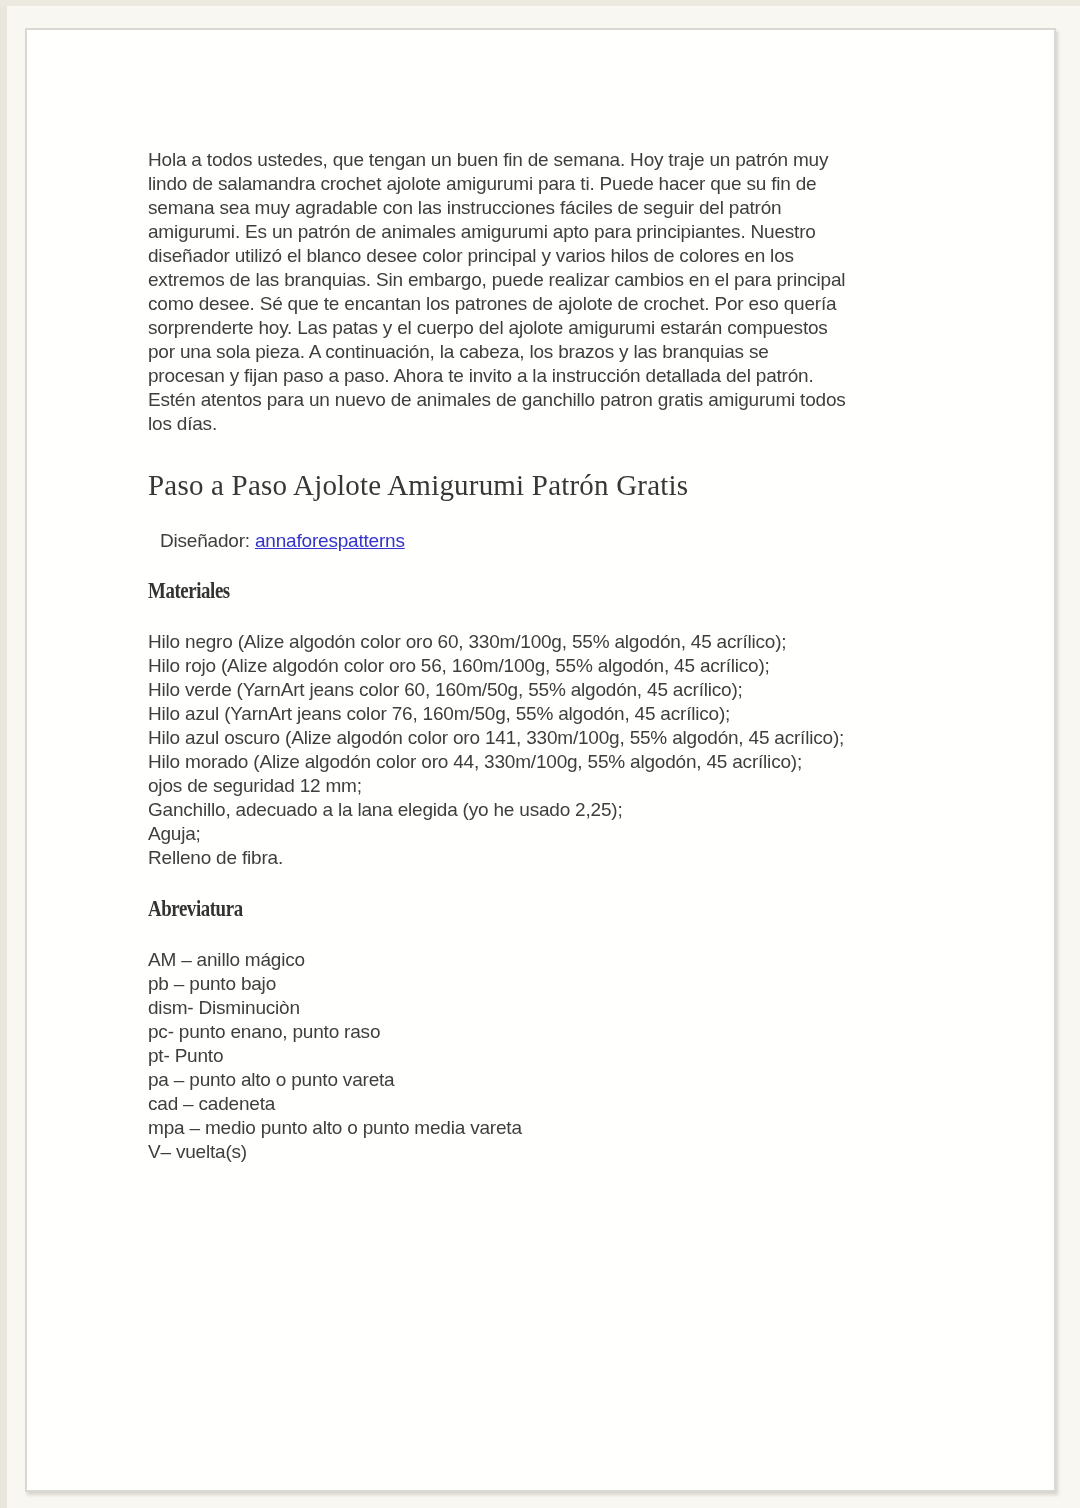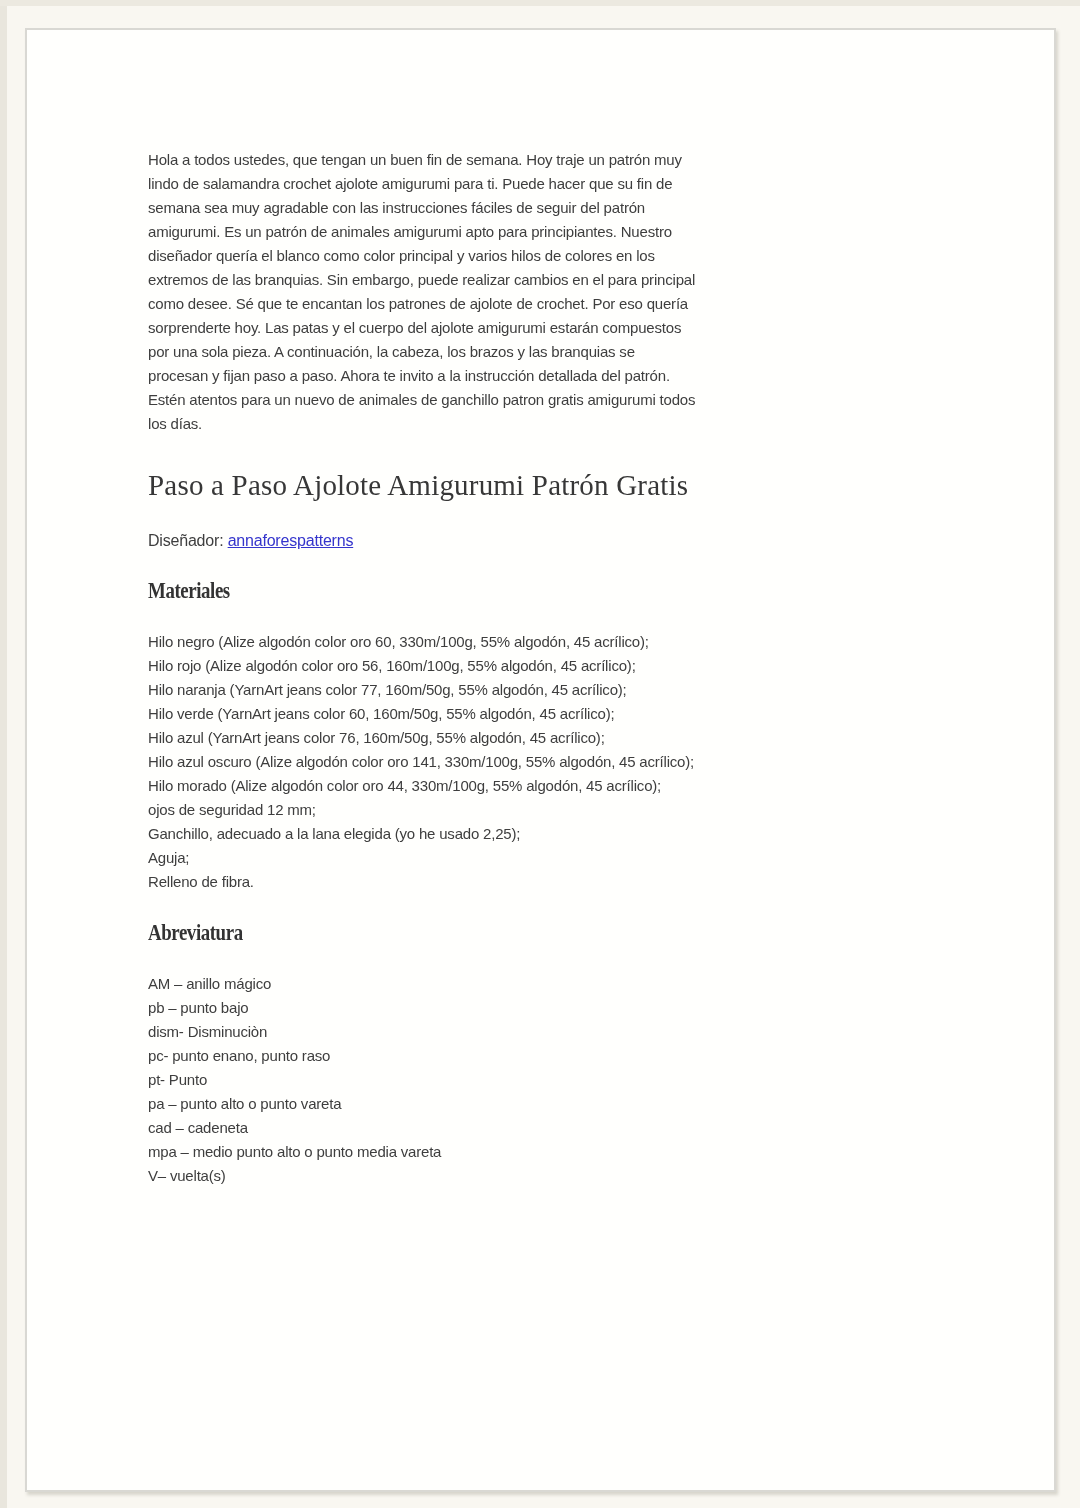--- a/index.html
+++ b/index.html
@@ -33,7 +33,7 @@
     color: #3e3e3e;
   }
   .bodytext {
-    font-size: 15px;
+    font-size: 19px;
     line-height: 24px;
     letter-spacing: -0.2px;
   }

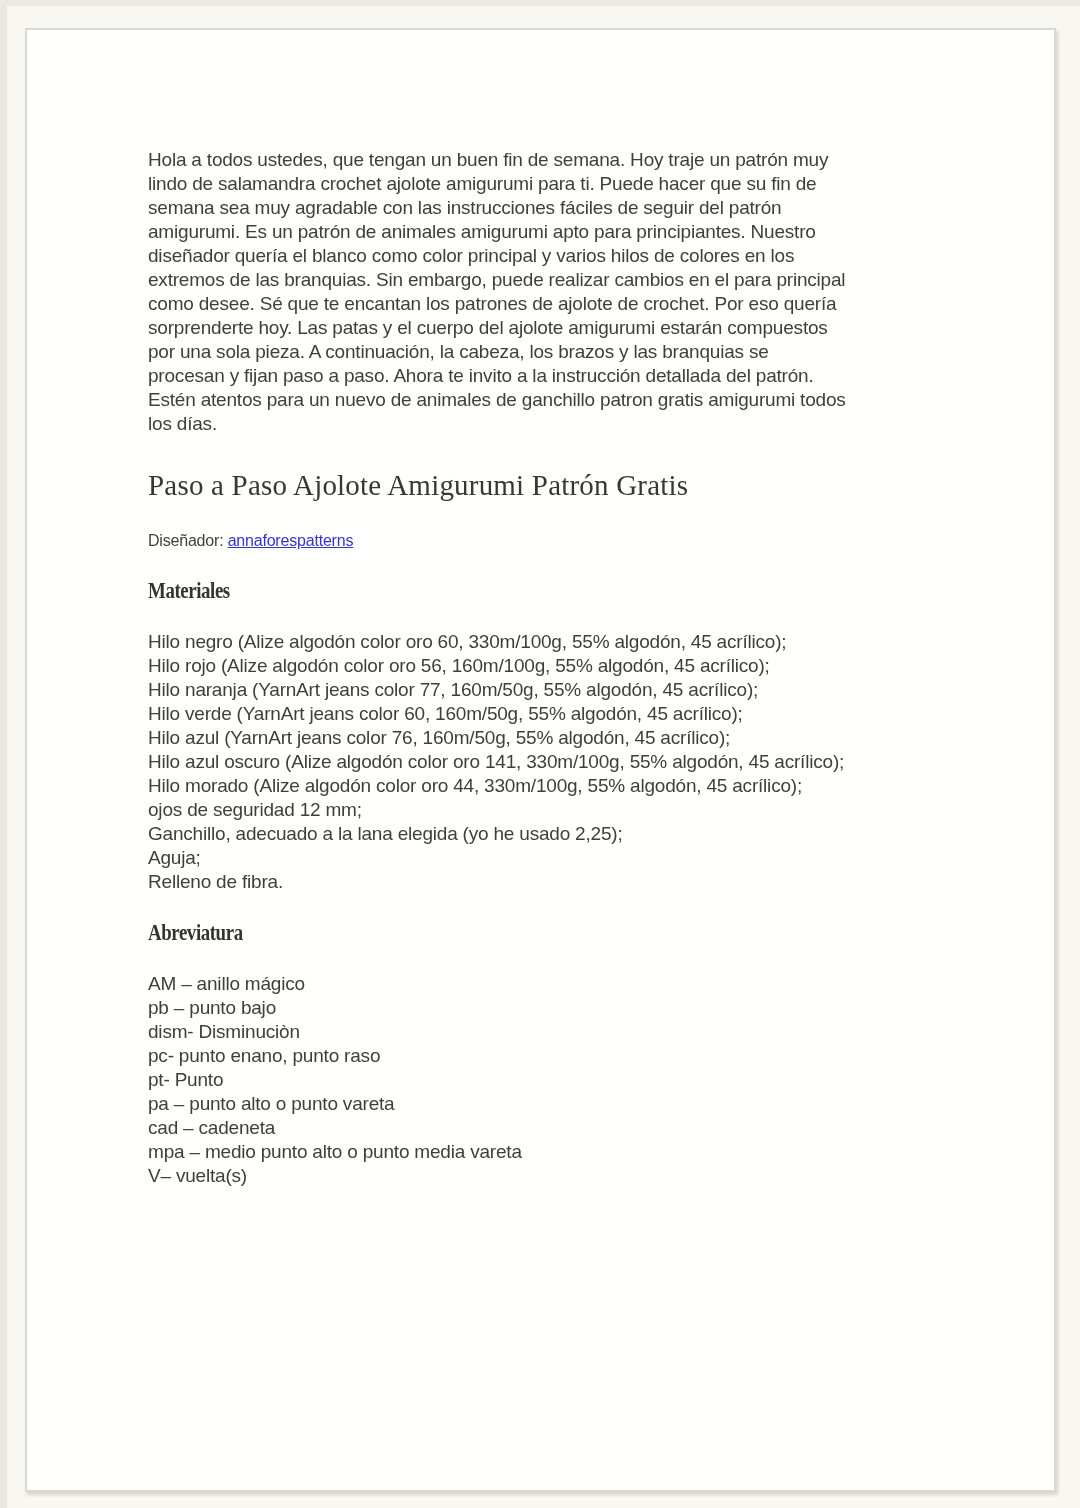--- a/index.html
+++ b/index.html
@@ -90,7 +90,7 @@
         <div class="line">lindo de salamandra crochet ajolote amigurumi para ti. Puede hacer que su fin de</div>
         <div class="line">semana sea muy agradable con las instrucciones fáciles de seguir del patrón</div>
         <div class="line">amigurumi. Es un patrón de animales amigurumi apto para principiantes. Nuestro</div>
-        <div class="line">diseñador quería el blanco como color principal y varios hilos de colores en los</div>
+        <div class="line">diseñador utilizó el blanco desee color principal y varios hilos de colores en los</div>
         <div class="line">extremos de las branquias. Sin embargo, puede realizar cambios en el para principal</div>
         <div class="line">como desee. Sé que te encantan los patrones de ajolote de crochet. Por eso quería</div>
         <div class="line">sorprenderte hoy. Las patas y el cuerpo del ajolote amigurumi estarán compuestos</div>

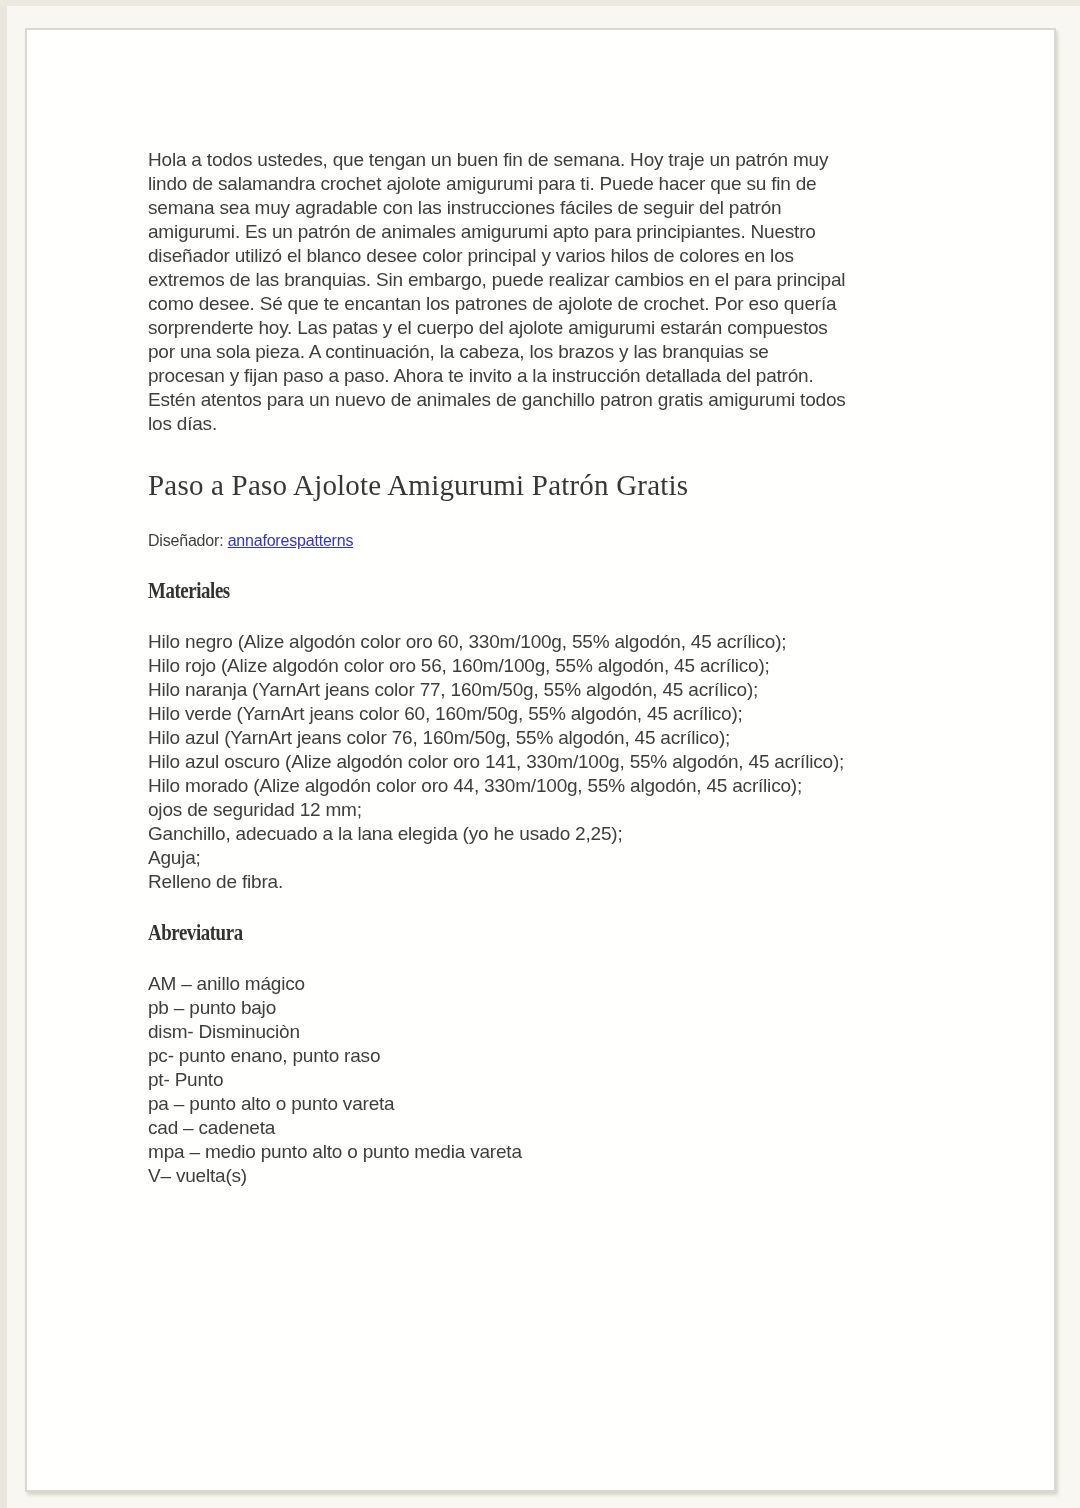--- a/index.html
+++ b/index.html
@@ -49,9 +49,9 @@
     letter-spacing: 0.2px;
   }
   .designer-line {
-    font-size: 16px;
+    font-size: 19px;
     line-height: 24px;
-    margin: 0 0 26px 0;
+    margin: 0 0 26px 12px;
   }
   .designer-link {
     color: #3434cc;

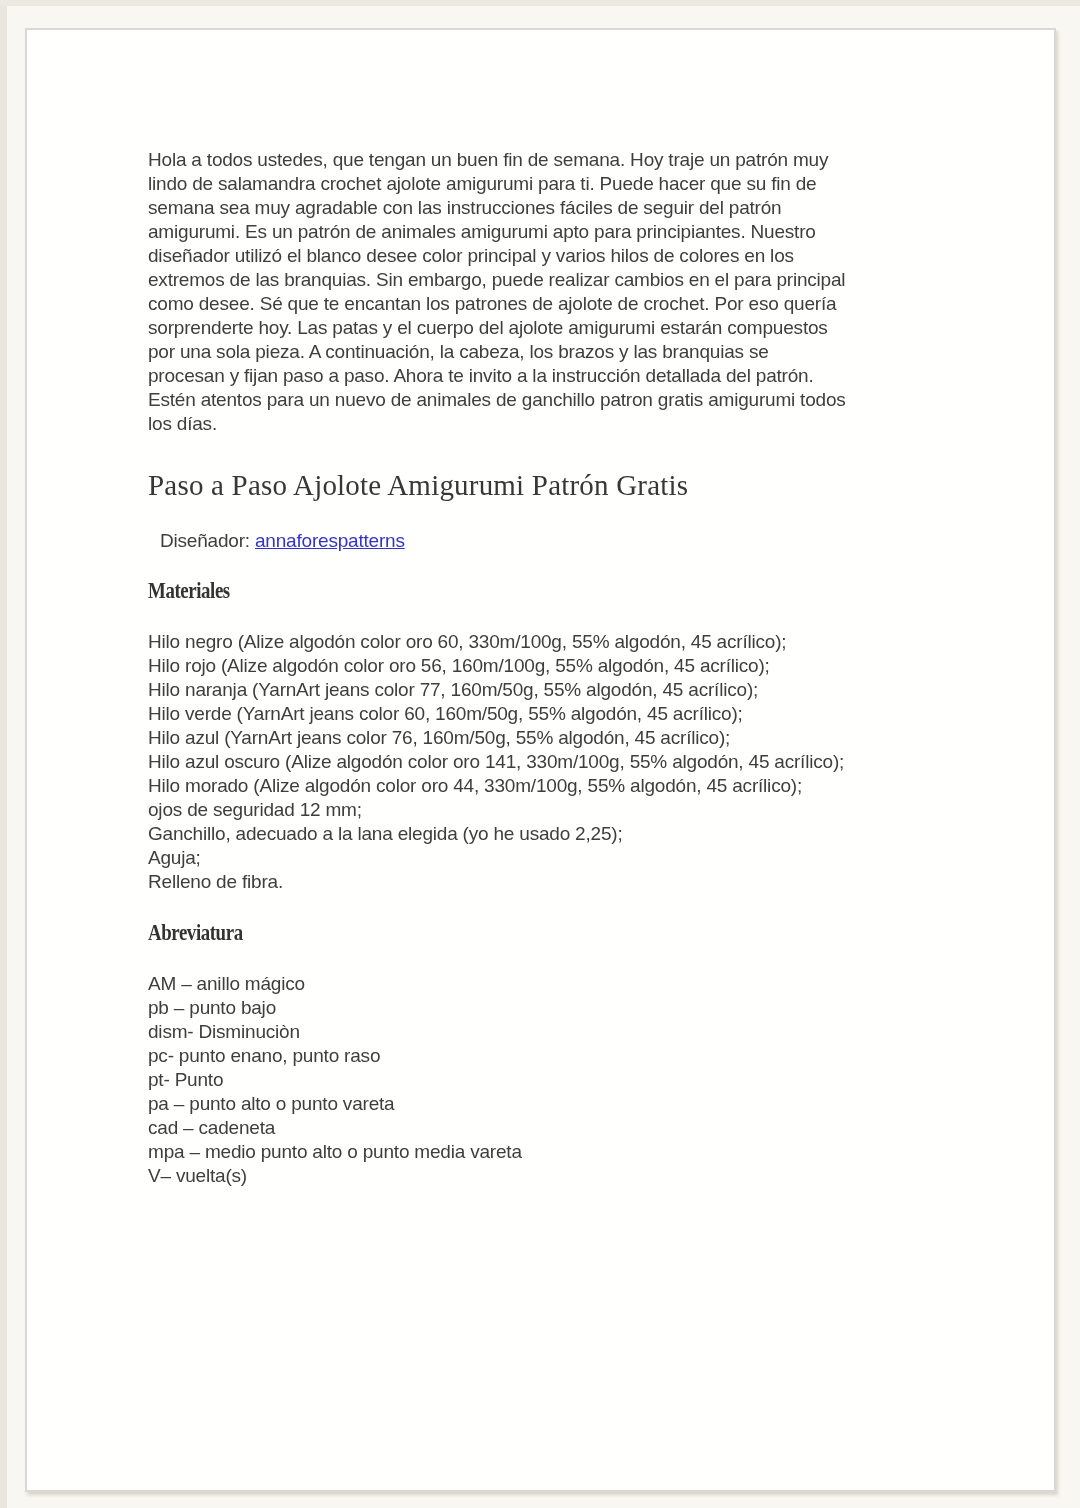--- a/index.html
+++ b/index.html
@@ -113,7 +113,6 @@
     <div class="list-block bodytext">
         <div class="line">Hilo negro (Alize algodón color oro 60, 330m/100g, 55% algodón, 45 acrílico);</div>
         <div class="line">Hilo rojo (Alize algodón color oro 56, 160m/100g, 55% algodón, 45 acrílico);</div>
-        <div class="line">Hilo naranja (YarnArt jeans color 77, 160m/50g, 55% algodón, 45 acrílico);</div>
         <div class="line">Hilo verde (YarnArt jeans color 60, 160m/50g, 55% algodón, 45 acrílico);</div>
         <div class="line">Hilo azul (YarnArt jeans color 76, 160m/50g, 55% algodón, 45 acrílico);</div>
         <div class="line">Hilo azul oscuro (Alize algodón color oro 141, 330m/100g, 55% algodón, 45 acrílico);</div>

